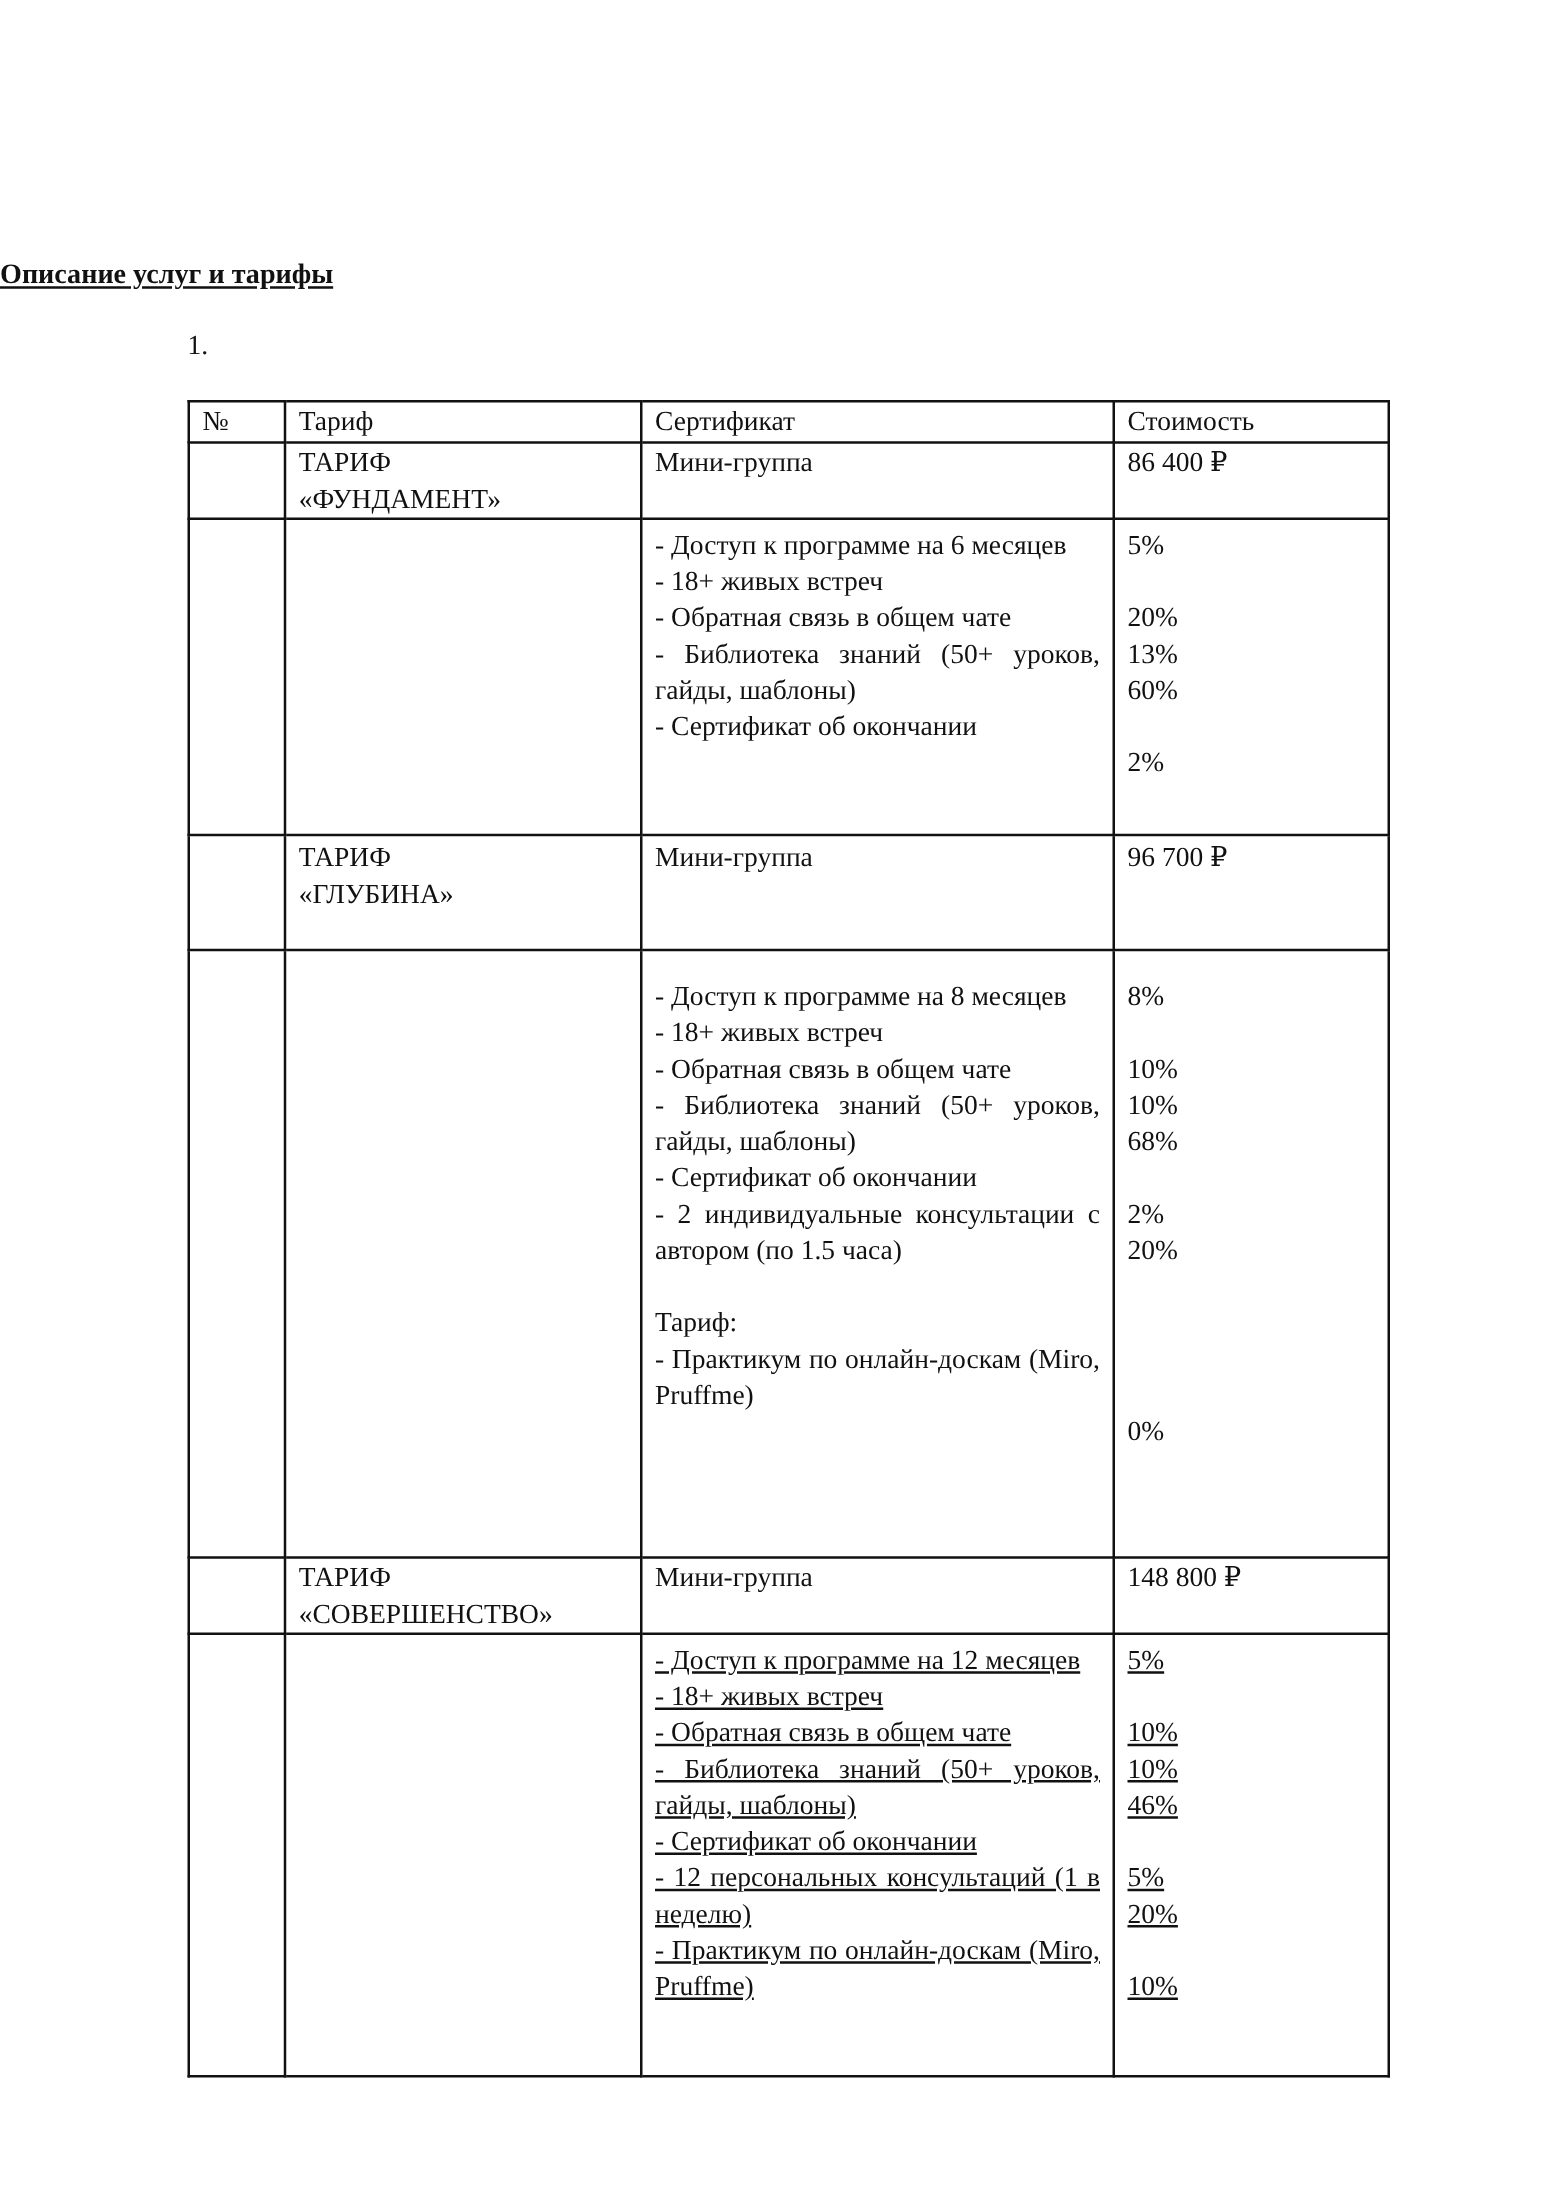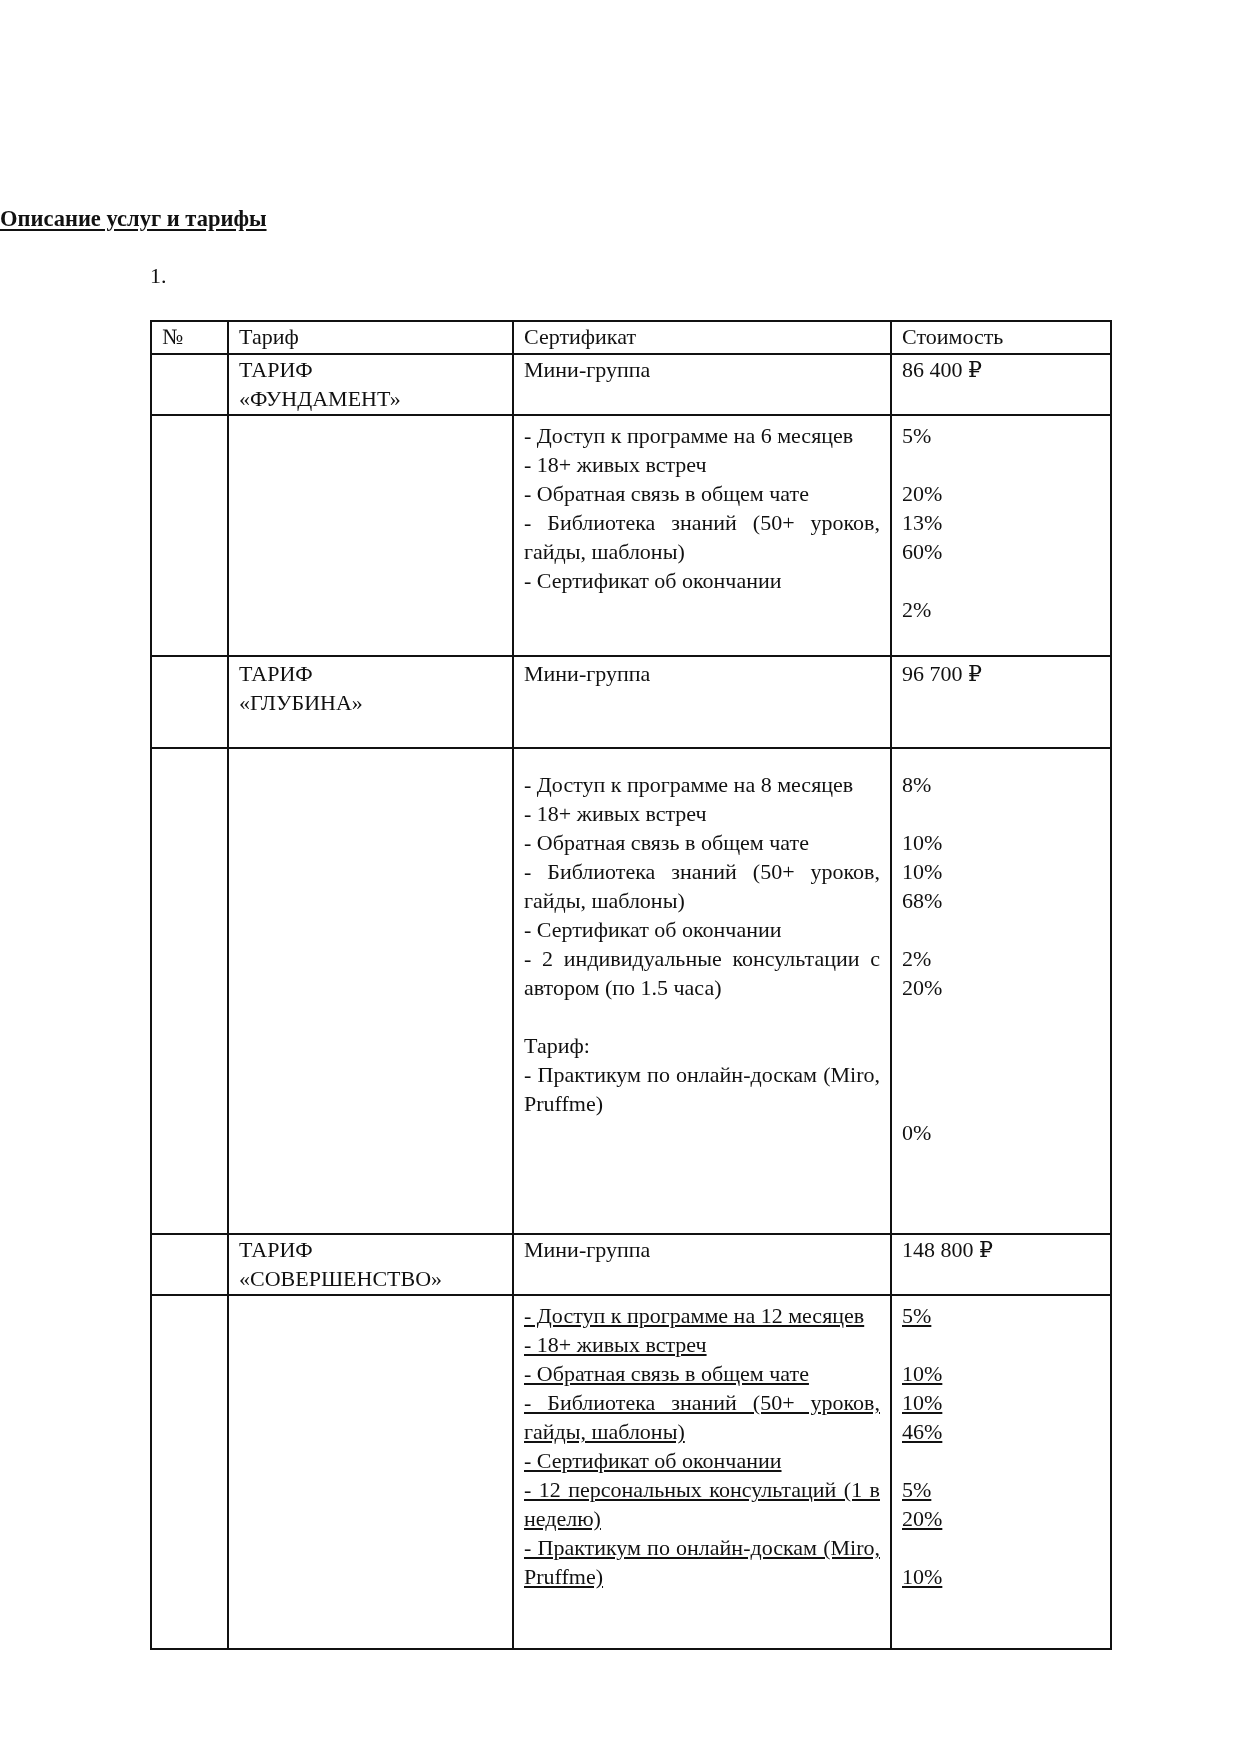--- a/index.html
+++ b/index.html
@@ -33,7 +33,7 @@
   col.c-cost { width: 220px; }
   tr.head td { height: 31px; line-height: 30px; }
   tr.r-f1 td { height: 59px; }
-  tr.r-f2 td { height: 230px; padding-top: 5px; padding-bottom: 4px; }
+  tr.r-f2 td { height: 230px; padding-top: 5px; padding-bottom: 16px; }
   tr.r-g1 td { height: 88px; padding-top: 2px; }
   tr.r-g2 td { height: 463px; padding-top: 21px; }
   tr.r-s1 td { height: 59px; }

